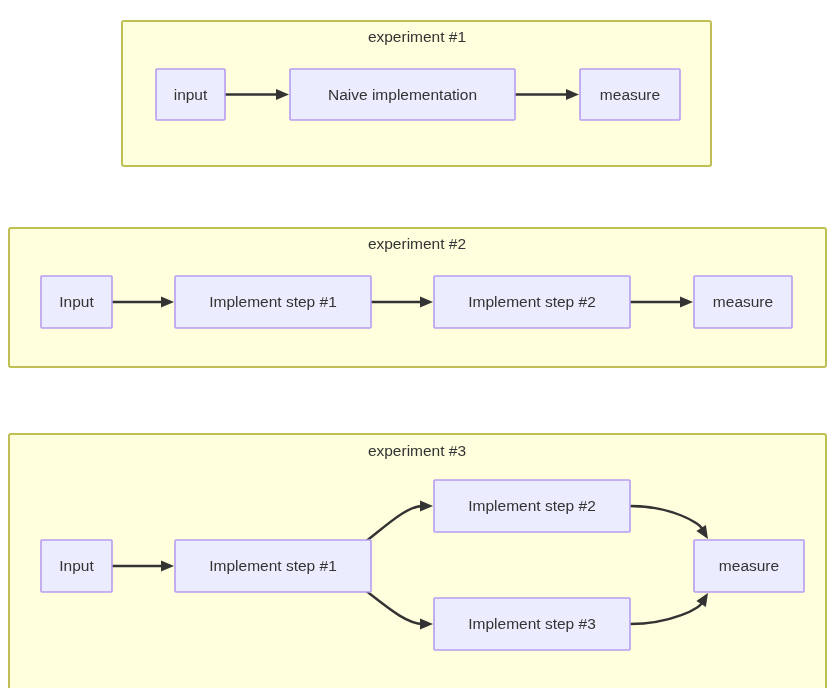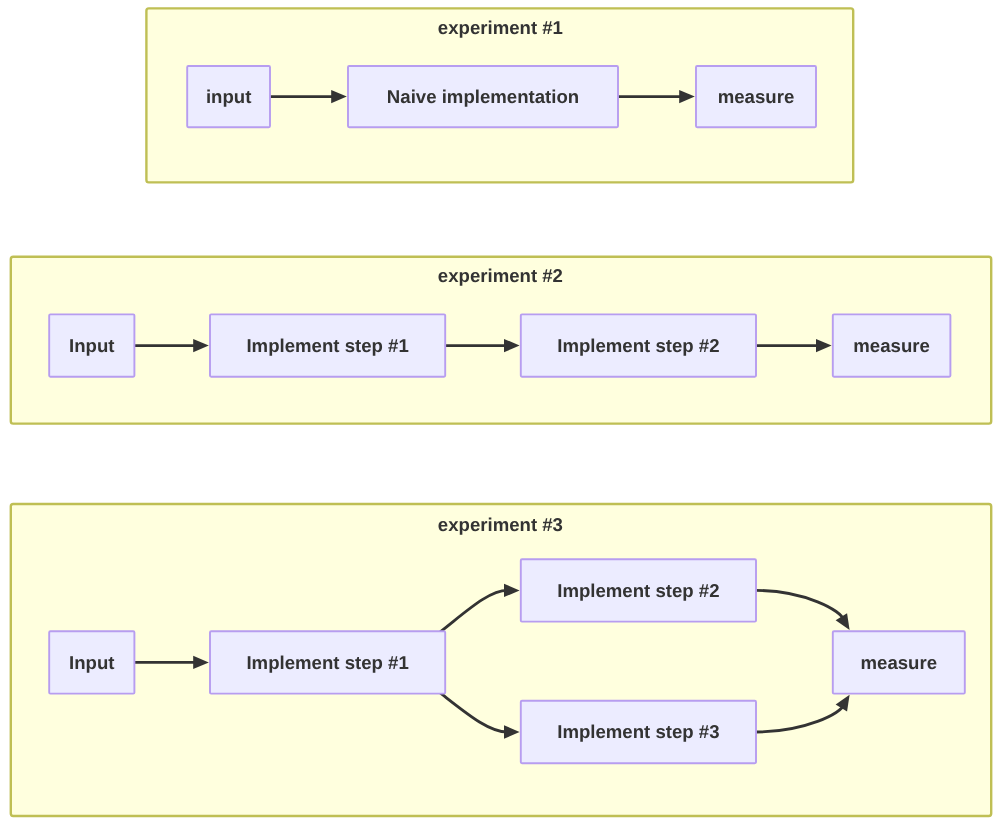--- a/index.html
+++ b/index.html
@@ -16,10 +16,9 @@
   }
   .canvas {
     position: absolute;
-    left: 0; top: 4px;
+    left: 0; top: 18px;
     width: 835px;
     height: 524px;
-    font-weight: bold;
   }
   .subgraph-rect {
     fill: #ffffde;

